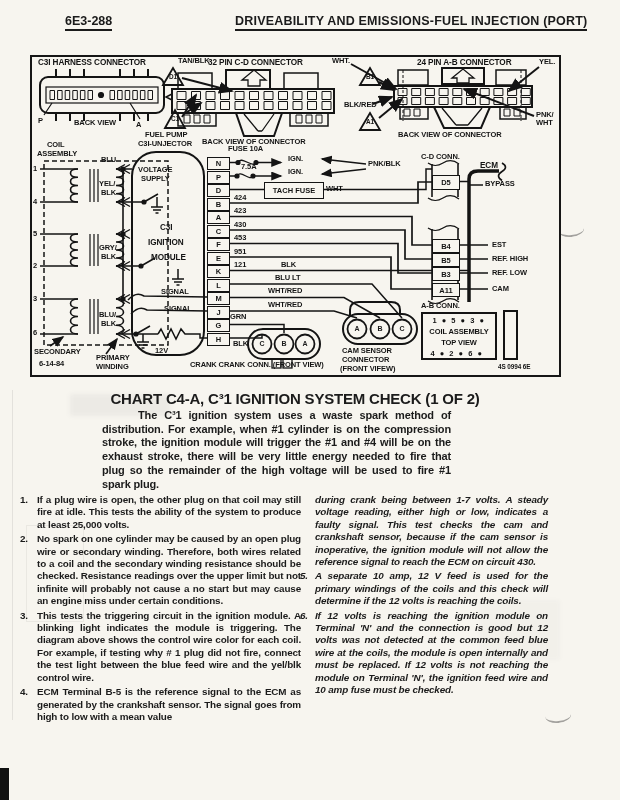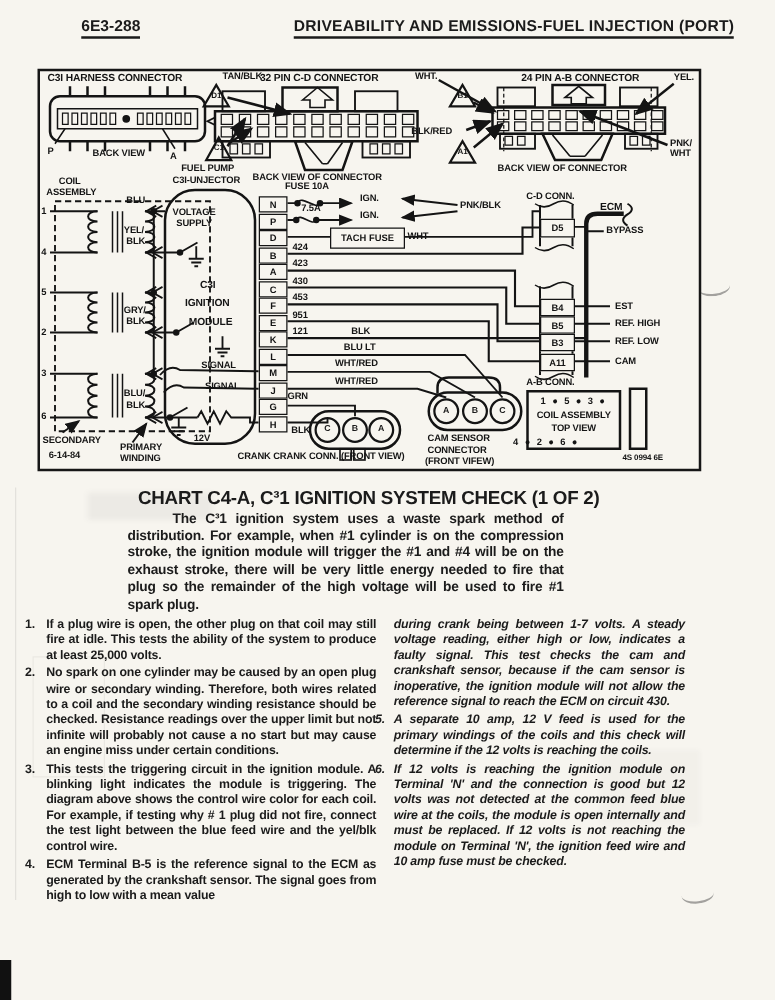--- a/index.html
+++ b/index.html
@@ -216,7 +216,7 @@
     <div class="L" style="left:106px;top:83px">C3I-UNJECTOR</div>
     <div class="L" style="left:170px;top:81px">BACK VIEW OF CONNECTOR</div>
     <div class="L s6 c" style="left:332px;top:17px;width:12px">B1</div>
-    <div class="L" style="left:297px;top:44px">BLK/RED</div>
+    <div class="L" style="left:312px;top:44px">BLK/RED</div>
     <div class="L s6 c" style="left:332px;top:62px;width:12px">A1</div>
     <div class="L" style="left:366px;top:74px">BACK VIEW OF CONNECTOR</div>
     <div class="L" style="left:504px;top:54px">PNK/</div>

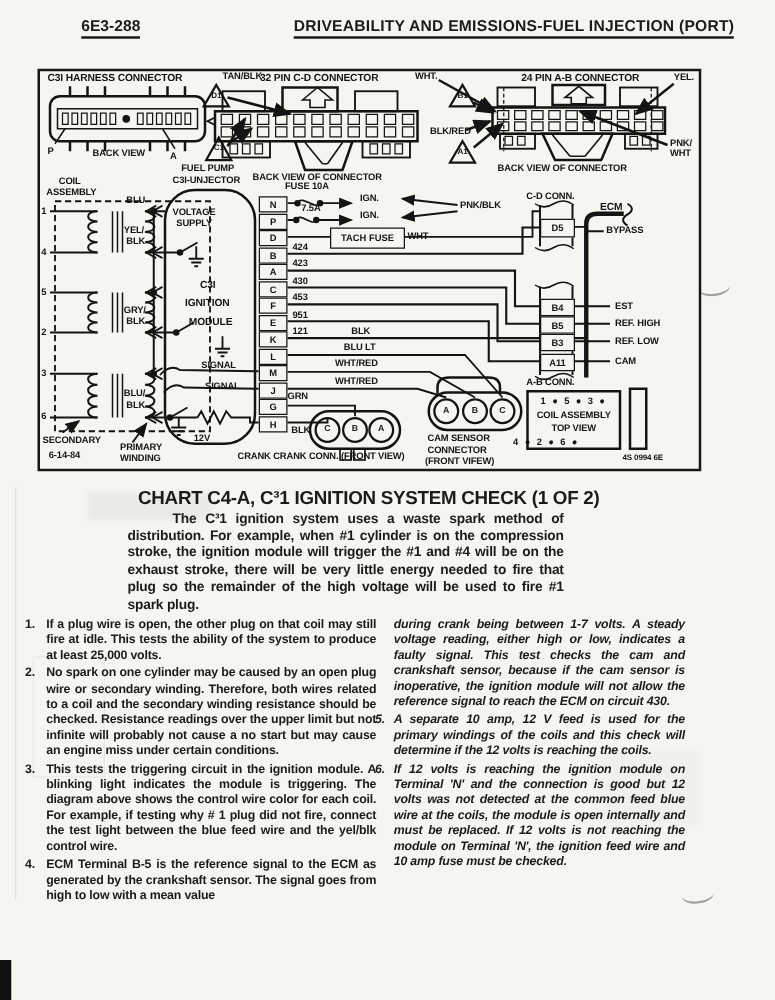--- a/index.html
+++ b/index.html
@@ -313,7 +313,7 @@
     <div class="L c" style="left:390px;top:260px;width:74px;letter-spacing:1.5px">1 ● 5 ● 3 ●</div>
     <div class="L c" style="left:390px;top:271px;width:74px">COIL ASSEMBLY</div>
     <div class="L c" style="left:390px;top:282px;width:74px">TOP VIEW</div>
-    <div class="L c" style="left:370px;top:293px;width:70px;letter-spacing:1.5px">4 ● 2 ● 6 ●</div>
+    <div class="L c" style="left:390px;top:293px;width:70px;letter-spacing:1.5px">4 ● 2 ● 6 ●</div>
     <div class="L s6" style="left:466px;top:307px">4S 0994 6E</div>
   </div>
 

